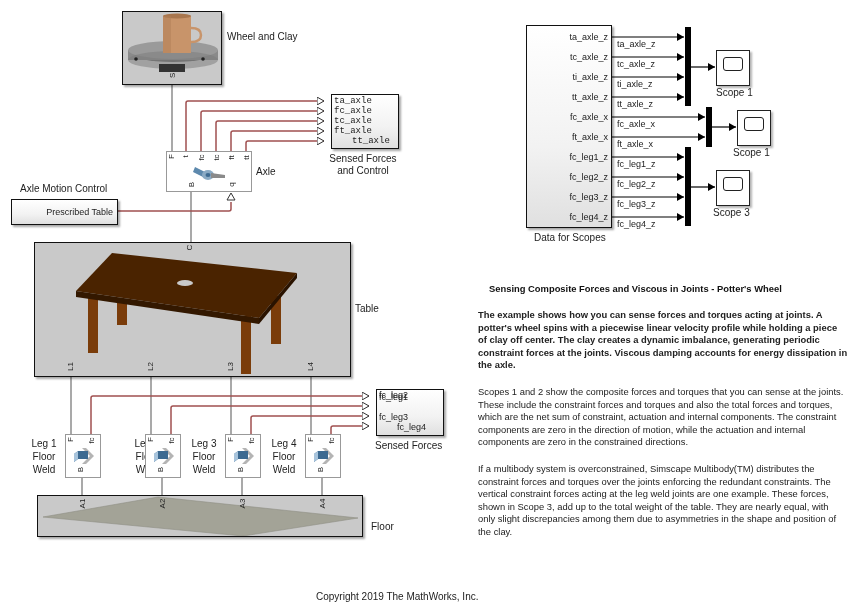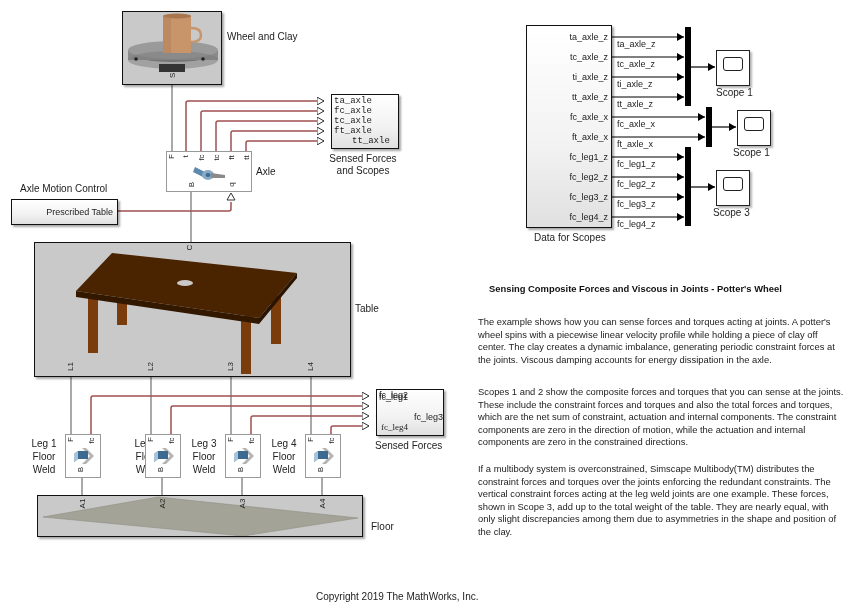--- a/index.html
+++ b/index.html
@@ -122,7 +122,7 @@
   <div class="inport-lbl" style="left:2px; top:41px;padding-left:18px;">tt_axle</div>
 </div>
 <div class="lbl lbl-c" style="left:322px; top:153px; width:82px;">Sensed Forces</div>
-<div class="lbl lbl-c" style="left:322px; top:165px; width:82px;">and Scopes</div>
+<div class="lbl lbl-c" style="left:322px; top:165px; width:82px;">and Control</div>
 
 <div class="lbl" style="left:20px; top:183px;">Axle Motion Control</div>
 <div class="block sub-block" style="left:11px; top:199px; width:105px; height:24px;">

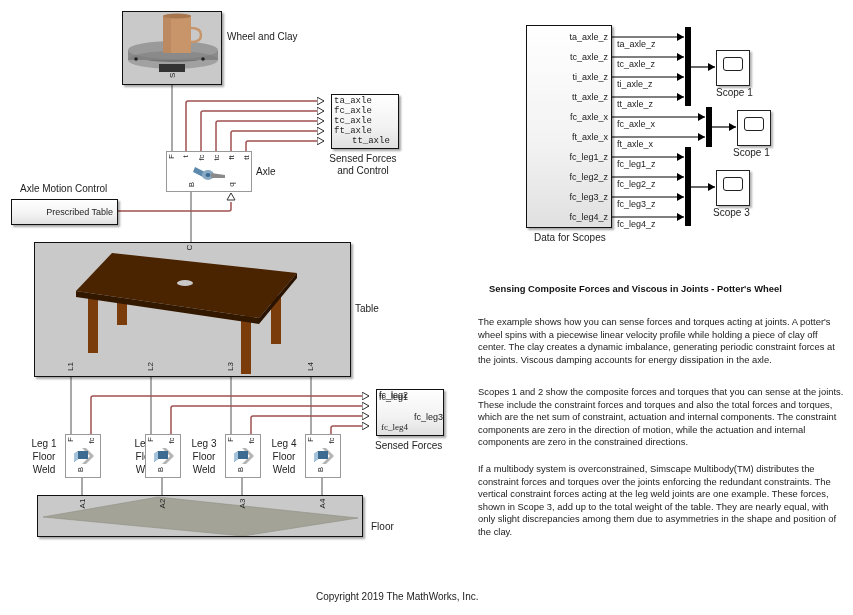--- a/index.html
+++ b/index.html
@@ -276,7 +276,7 @@
 <div class="lbl" style="left:713px; top:207px;">Scope 3</div>
 
 <div class="title">Sensing Composite Forces and Viscous in Joints - Potter's Wheel</div>
-<div class="desc" style="top:316px;">The example shows how you can sense forces and torques acting at joints. A potter's wheel spins with a piecewise linear velocity profile while holding a piece of clay off center. The clay creates a dynamic imbalance, generating periodic constraint forces at the joints. Viscous damping accounts for energy dissipation in the axle.</div>
+<div class="desc" style="top:309px;font-weight:bold;">The example shows how you can sense forces and torques acting at joints. A potter's wheel spins with a piecewise linear velocity profile while holding a piece of clay off center. The clay creates a dynamic imbalance, generating periodic constraint forces at the joints. Viscous damping accounts for energy dissipation in the axle.</div>
 <div class="desc" style="top:386px;">Scopes 1 and 2 show the composite forces and torques that you can sense at the joints. These include the constraint forces and torques and also the total forces and torques, which are the net sum of constraint, actuation and internal components. The constraint components are zero in the direction of motion, while the actuation and internal components are zero in the constrained directions.</div>
 <div class="desc" style="top:463px;">If a multibody system is overconstrained, Simscape Multibody(TM) distributes the constraint forces and torques over the joints enforcing the redundant constraints. The vertical constraint forces acting at the leg weld joints are one example. These forces, shown in Scope 3, add up to the total weight of the table. They are nearly equal, with only slight discrepancies among them due to asymmetries in the shape and position of the clay.</div>
 

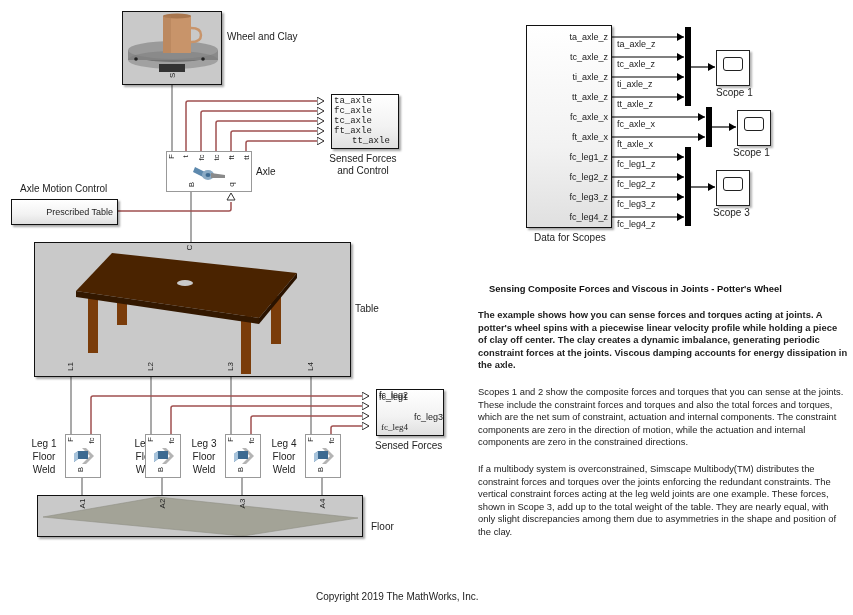--- a/index.html
+++ b/index.html
@@ -215,7 +215,7 @@
 <div class="block sub-block" style="left:376px; top:389px; width:66px; height:45px;">
   <div class="inport-lbl" style="left:2px; top:2px;">fc_leg1</div>
   <div class="inport-lbl" style="left:2px; top:0;">fc_leg2</div>
-  <div class="inport-lbl" style="left:2px; top:22px;margin-left:35px;">fc_leg3</div>
+  <div class="inport-lbl" style="left:2px; top:22px;">fc_leg3</div>
   <div class="inport-lbl" style="left:4px; top:32px;font-family:Liberation Serif, serif;">fc_leg4</div>
 </div>
 <div class="lbl" style="left:375px; top:440px;">Sensed Forces</div>

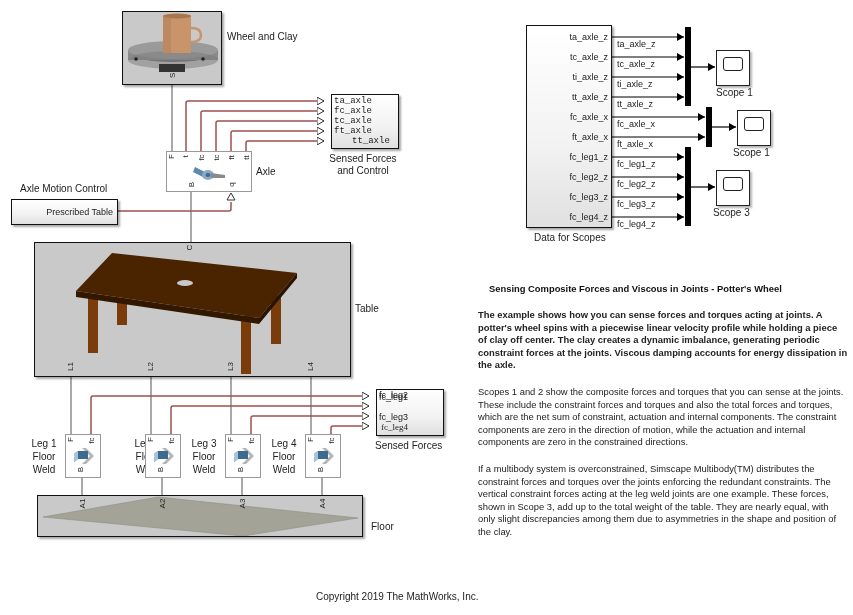--- a/index.html
+++ b/index.html
@@ -216,7 +216,7 @@
   <div class="inport-lbl" style="left:2px; top:2px;">fc_leg1</div>
   <div class="inport-lbl" style="left:2px; top:0;">fc_leg2</div>
   <div class="inport-lbl" style="left:2px; top:22px;">fc_leg3</div>
-  <div class="inport-lbl" style="left:4px; top:32px;font-family:Liberation Serif, serif;">fc_leg4</div>
+  <div class="inport-lbl" style="left:20px; top:32px;">fc_leg4</div>
 </div>
 <div class="lbl" style="left:375px; top:440px;">Sensed Forces</div>
 

